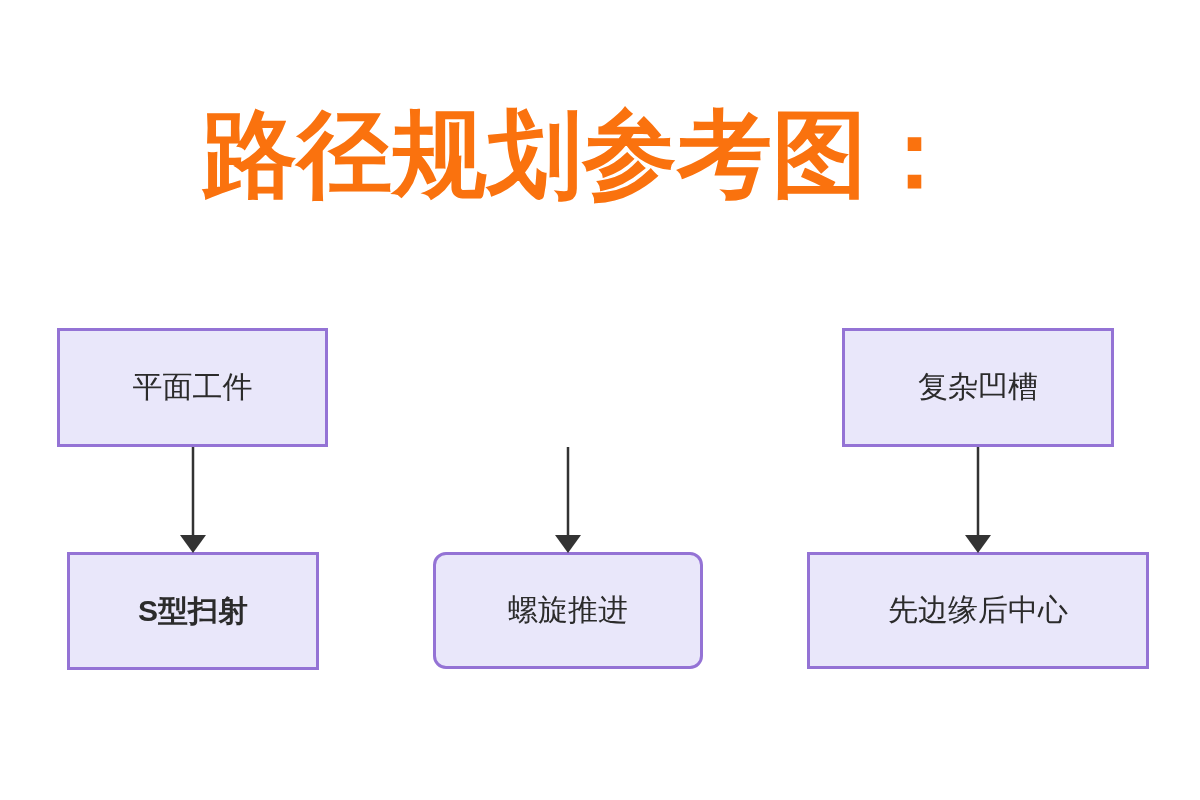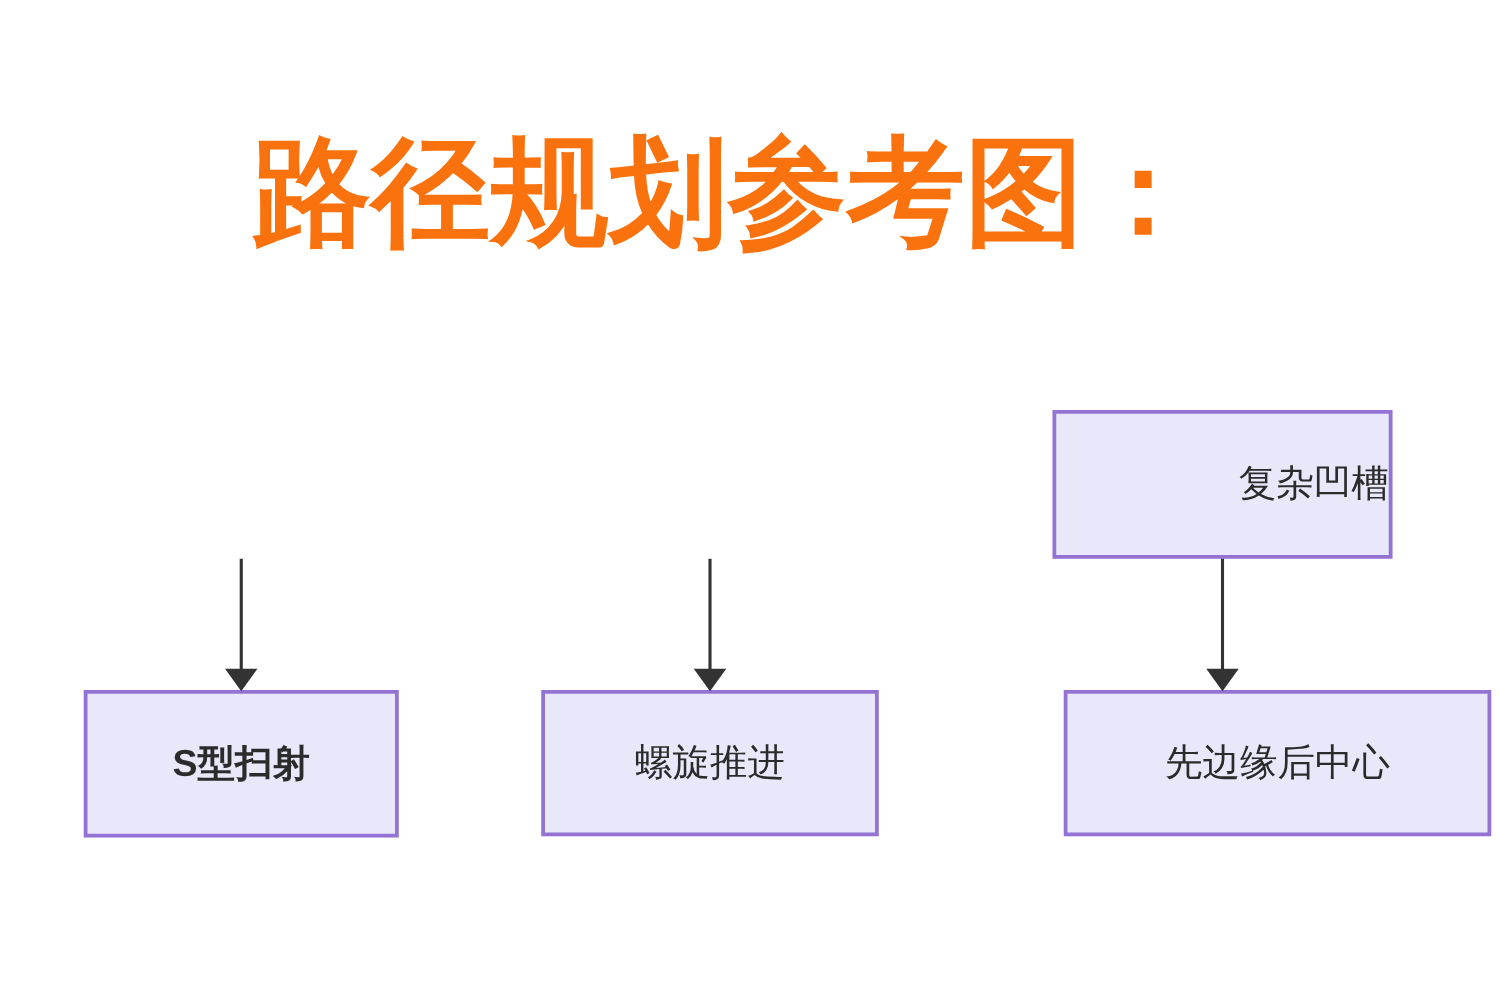--- a/index.html
+++ b/index.html
@@ -66,6 +66,9 @@
 
   <div class="title">路径规划参考图：</div>
 
+  <div class="node" id="node-planar">
+    <span class="node-label">平面工件</span>
+  </div>
   <div class="node" id="node-s-sweep">
     <span class="node-label">S型扫射</span>
   </div>

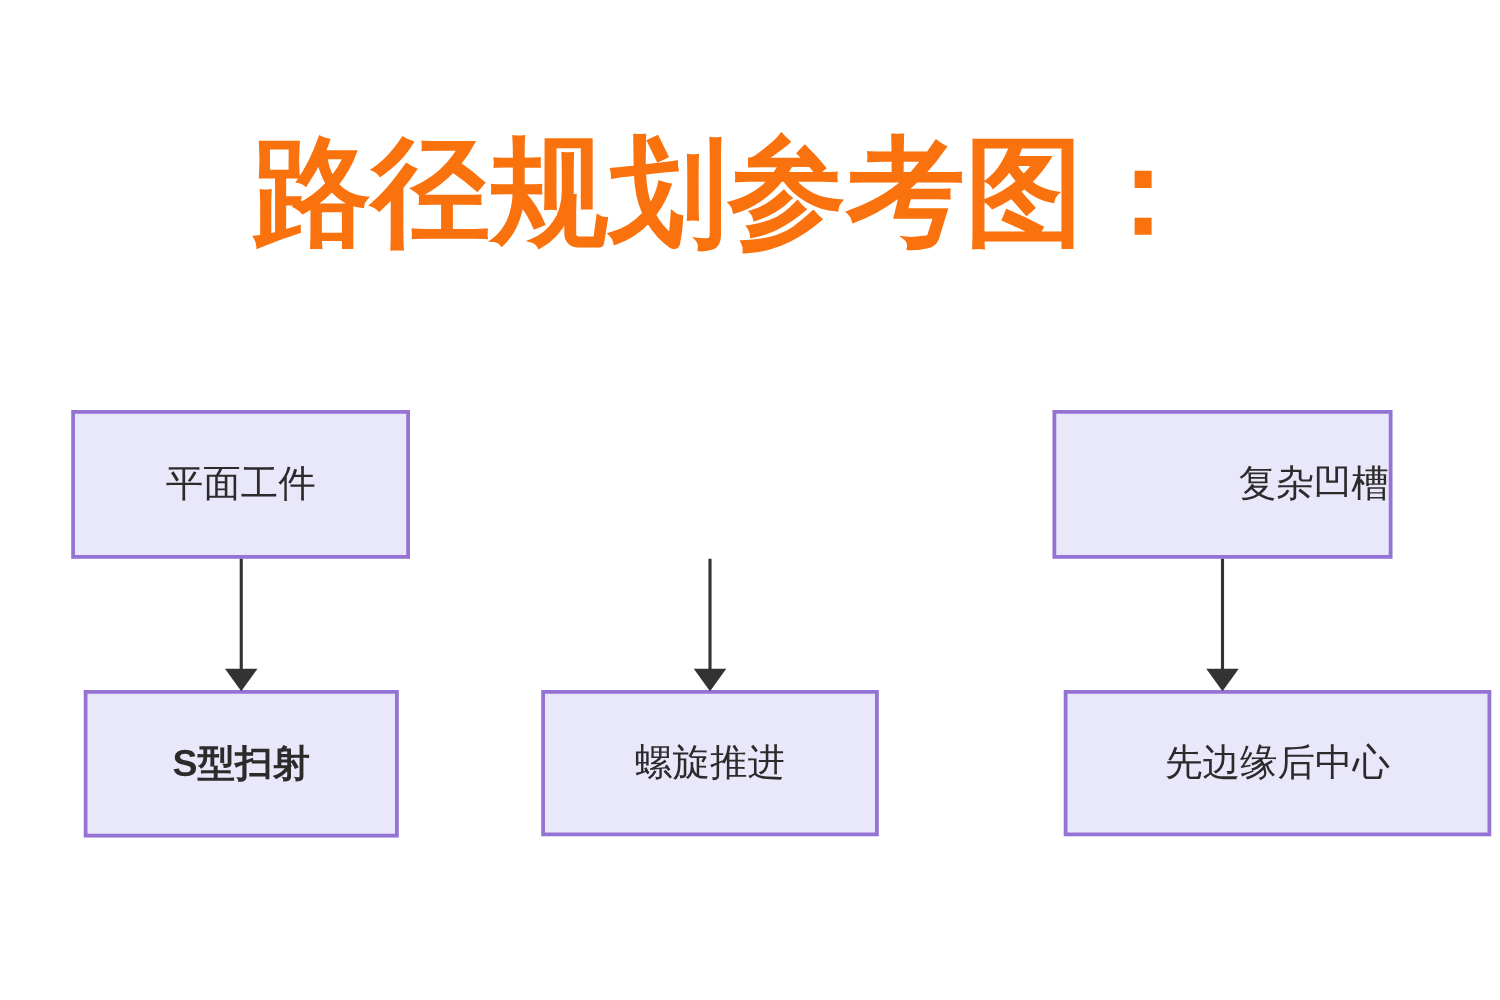--- a/index.html
+++ b/index.html
@@ -49,7 +49,7 @@
   #node-s-sweep     { left: 67px;  top: 552px; width: 252px; height: 118px; font-weight: bold; }
   #node-cylinder    { left: 433px; top: 328px; width: 271px; height: 119px; }
   #node-spiral      { left: 433px; top: 552px; width: 270px; height: 117px; }
-  #node-groove      { left: 842px; top: 328px; width: 272px; height: 119px; justify-content: flex-end; }
+  #node-groove      { left: 842px; top: 328px; width: 272px; height: 119px; }
   #node-edge-first  { left: 807px; top: 552px; width: 342px; height: 117px; margin-left: 44px; }
   .arrows {
     position: absolute;

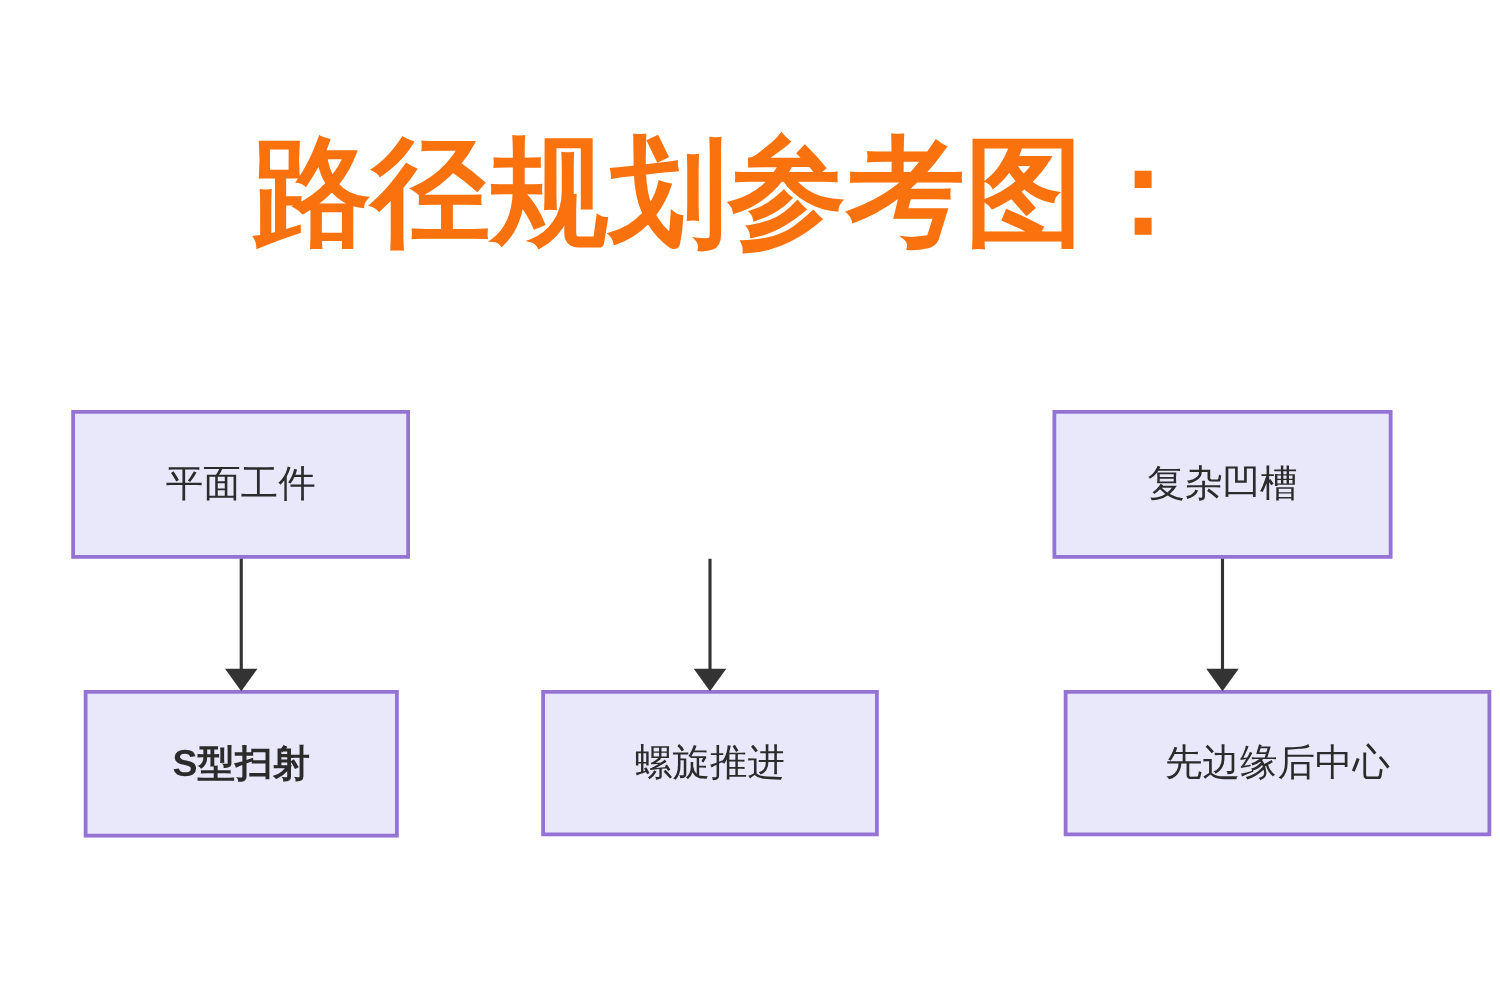--- a/index.html
+++ b/index.html
@@ -48,7 +48,7 @@
   #node-planar      { left: 57px;  top: 328px; width: 271px; height: 119px; }
   #node-s-sweep     { left: 67px;  top: 552px; width: 252px; height: 118px; font-weight: bold; }
   #node-cylinder    { left: 433px; top: 328px; width: 271px; height: 119px; }
-  #node-spiral      { left: 433px; top: 552px; width: 270px; height: 117px; }
+  #node-spiral      { left: 433px; top: 552px; width: 270px; height: 117px; border-radius: 13px; }
   #node-groove      { left: 842px; top: 328px; width: 272px; height: 119px; }
   #node-edge-first  { left: 807px; top: 552px; width: 342px; height: 117px; margin-left: 44px; }
   .arrows {

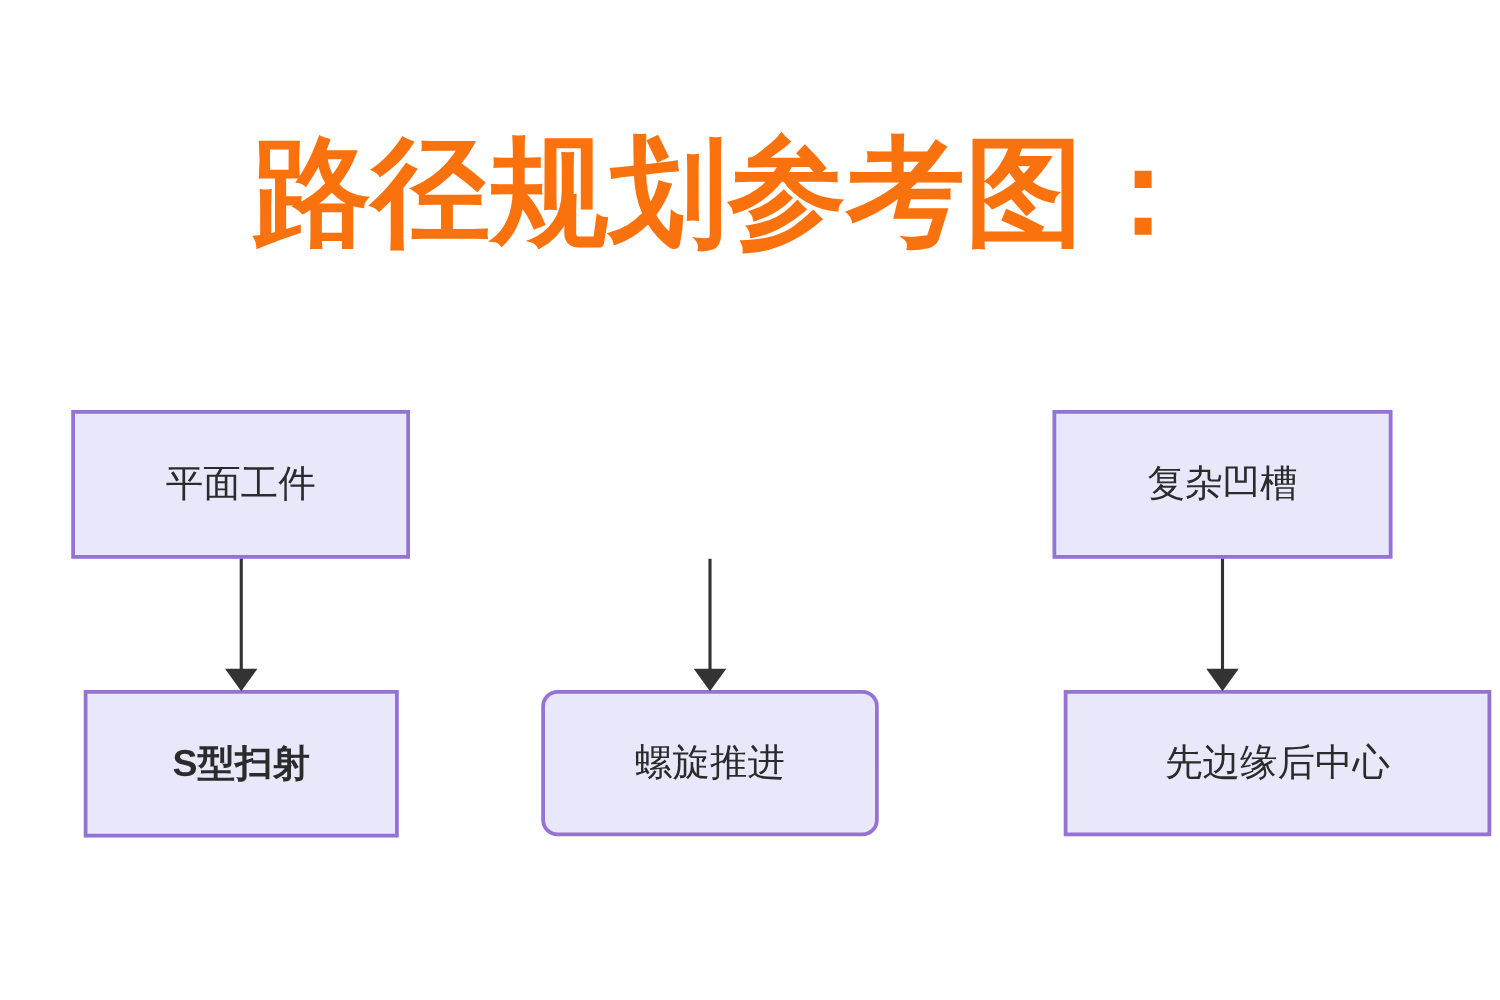--- a/index.html
+++ b/index.html
@@ -50,7 +50,7 @@
   #node-cylinder    { left: 433px; top: 328px; width: 271px; height: 119px; }
   #node-spiral      { left: 433px; top: 552px; width: 270px; height: 117px; border-radius: 13px; }
   #node-groove      { left: 842px; top: 328px; width: 272px; height: 119px; }
-  #node-edge-first  { left: 807px; top: 552px; width: 342px; height: 117px; margin-left: 44px; }
+  #node-edge-first  { left: 807px; top: 552px; width: 342px; height: 117px; }
   .arrows {
     position: absolute;
     left: 0; top: 0;

